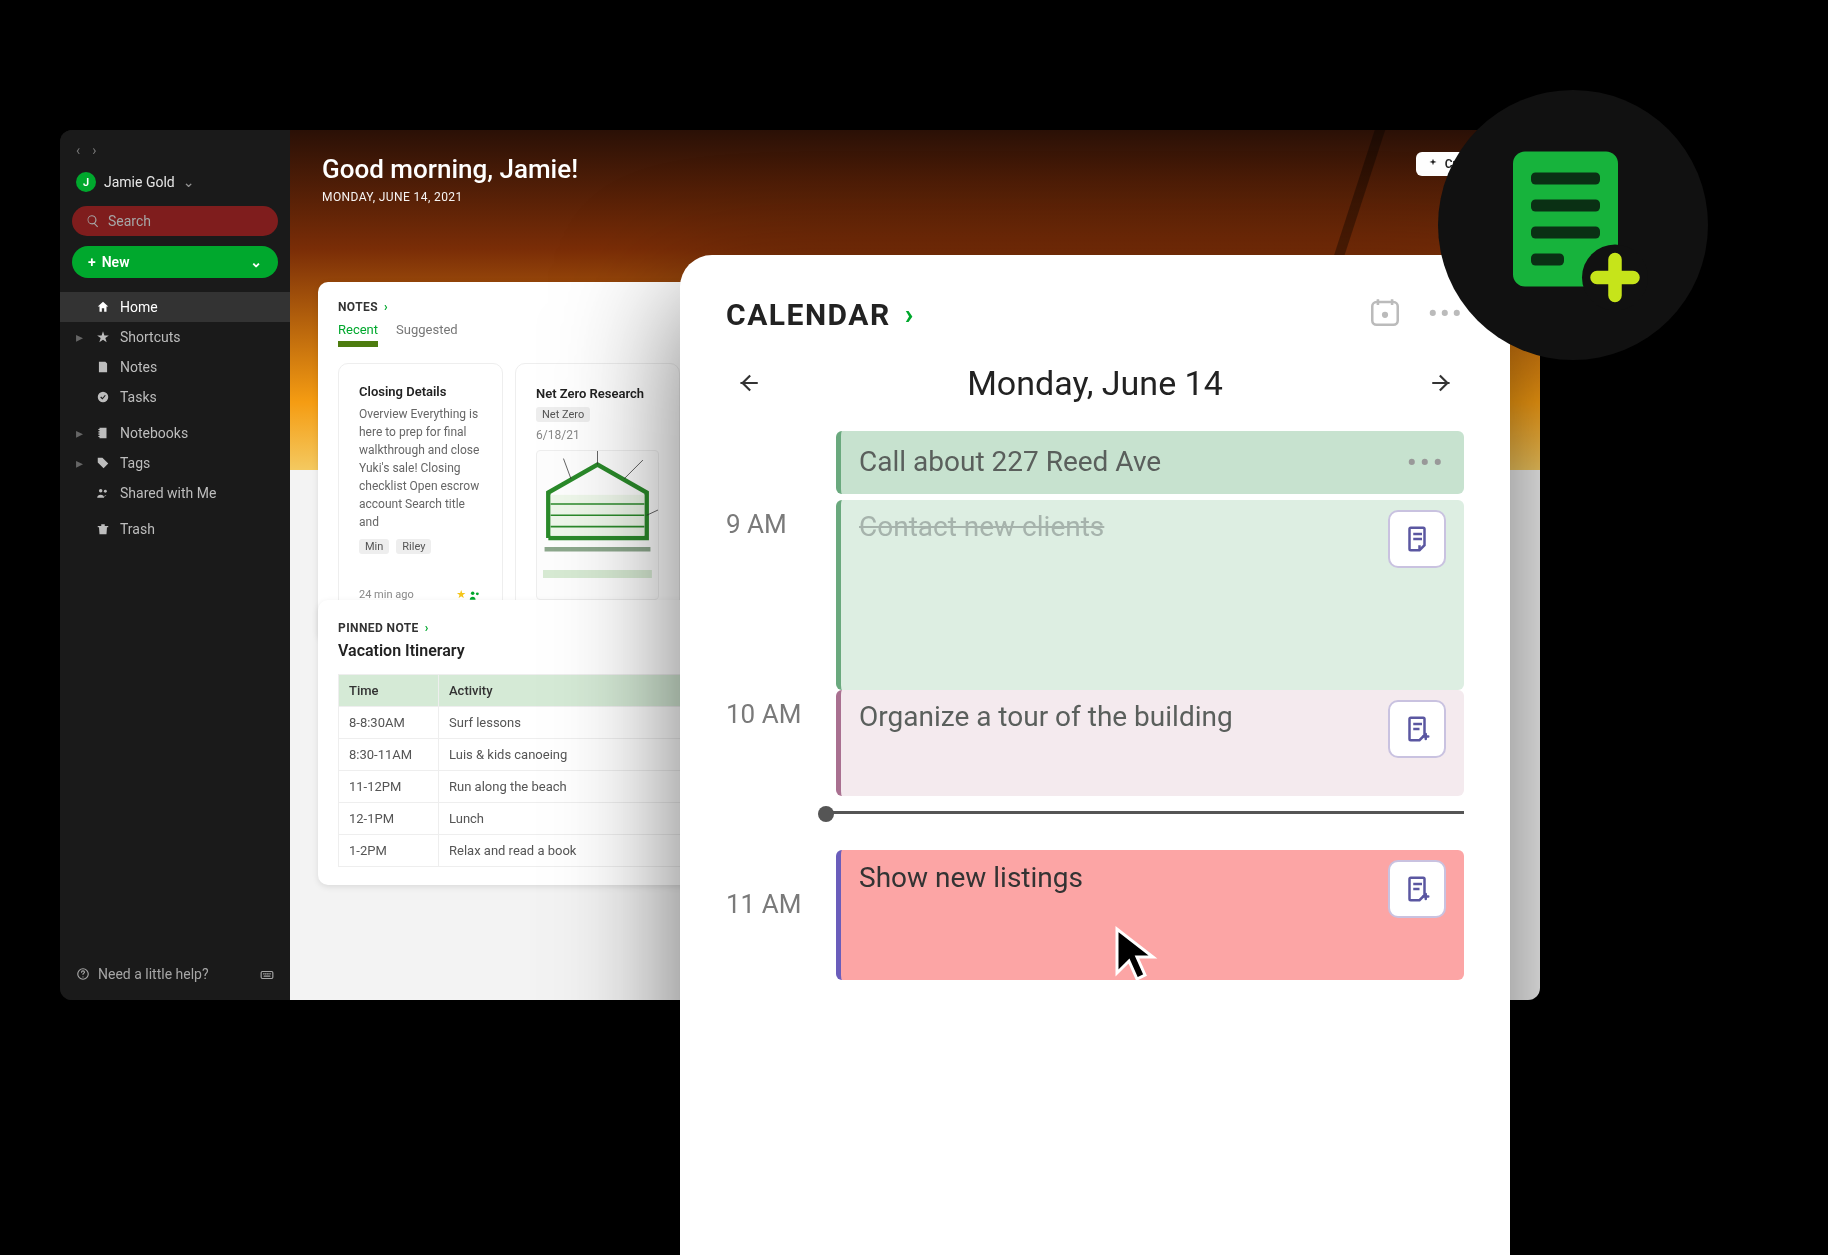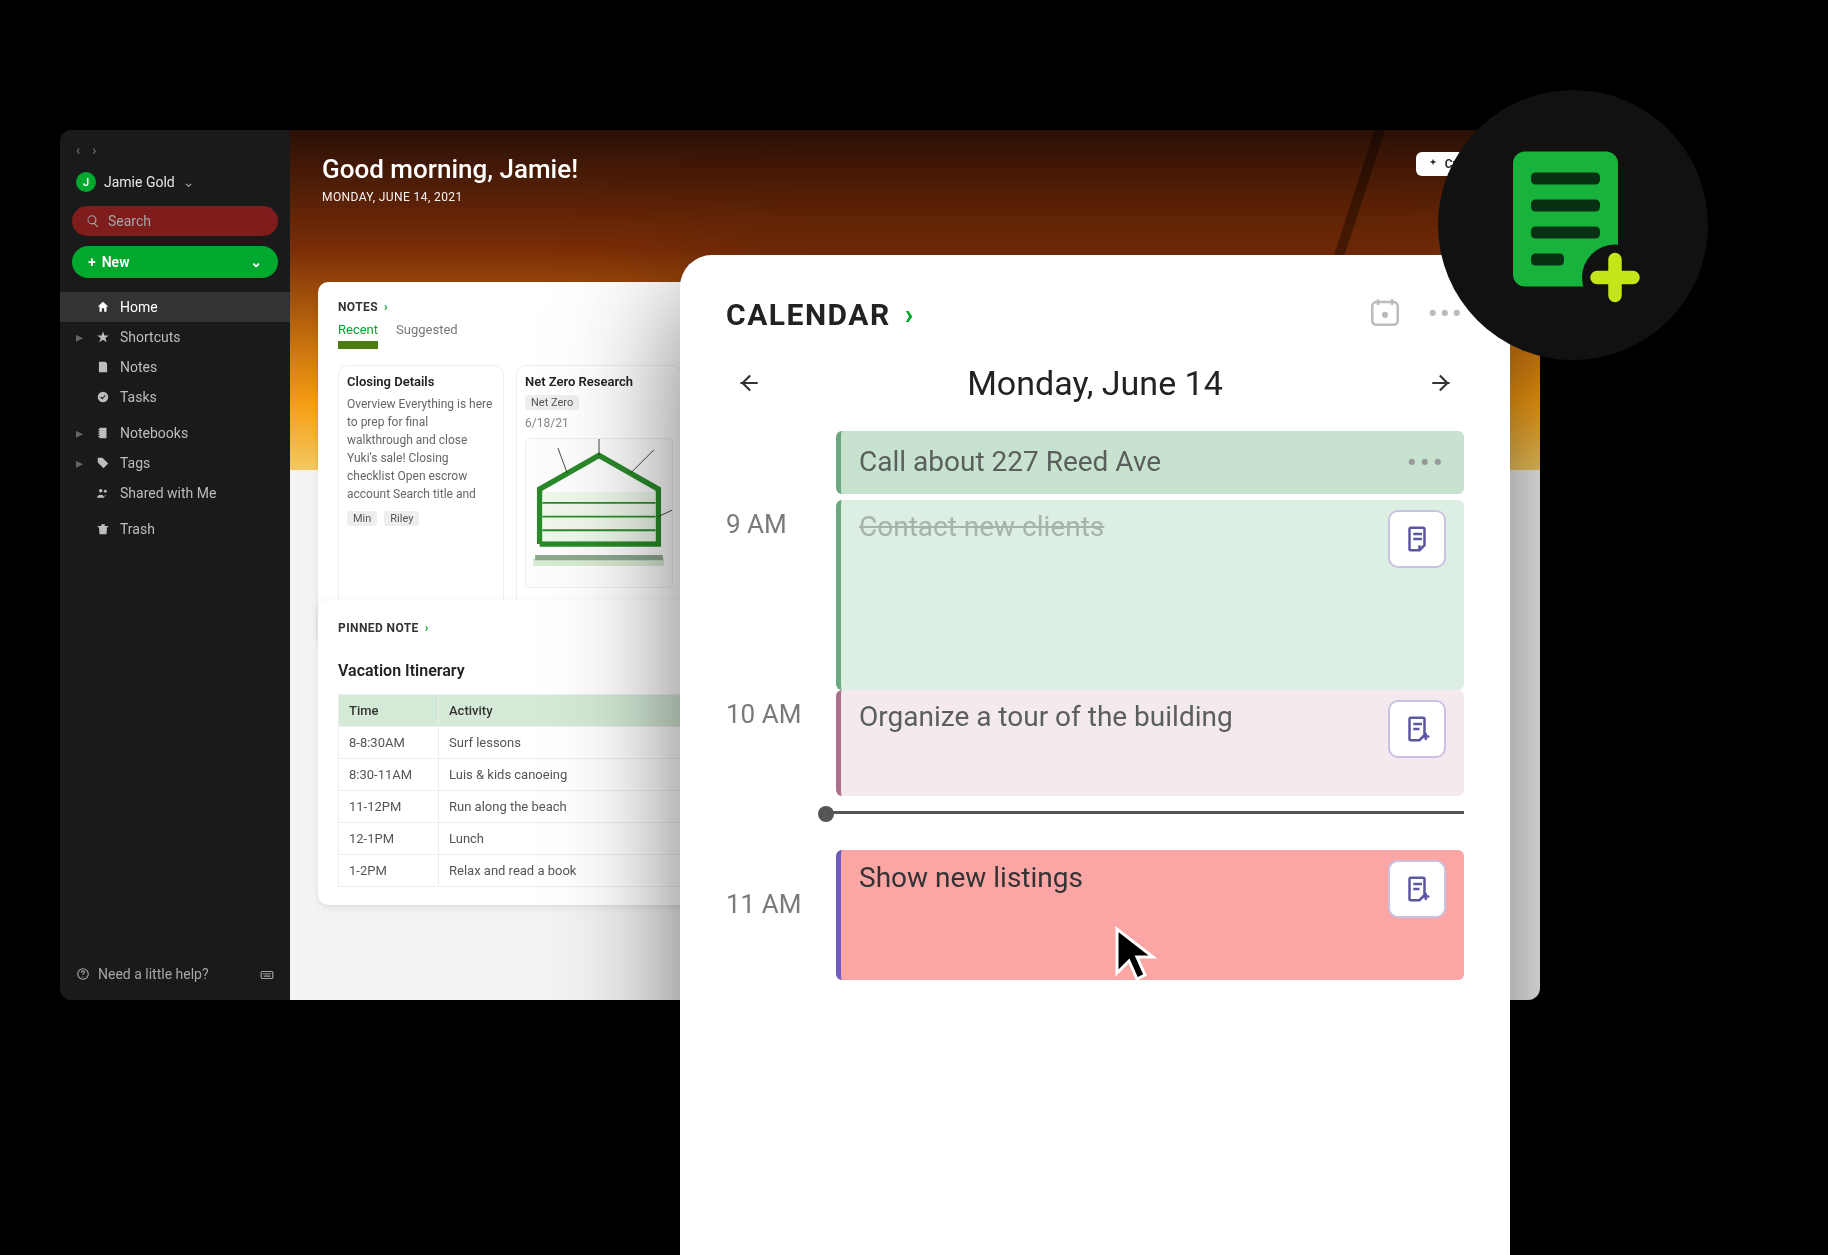--- a/index.html
+++ b/index.html
@@ -175,7 +175,7 @@
   .notes-tabs {
     display: flex; gap: 18px; font-size: 13px; color: #777; margin-top: 8px;
   }
-  .notes-tabs .active { color: #00a82d; border-bottom: 8px solid #4d7c0f; padding-bottom: 4px; }
+  .notes-tabs .active { color: #00a82d; border-bottom: 6px solid #4d7c0f; padding-bottom: 4px; }
 
   .note-cards { display: flex; gap: 12px; margin-top: 16px; }
   .note-card {

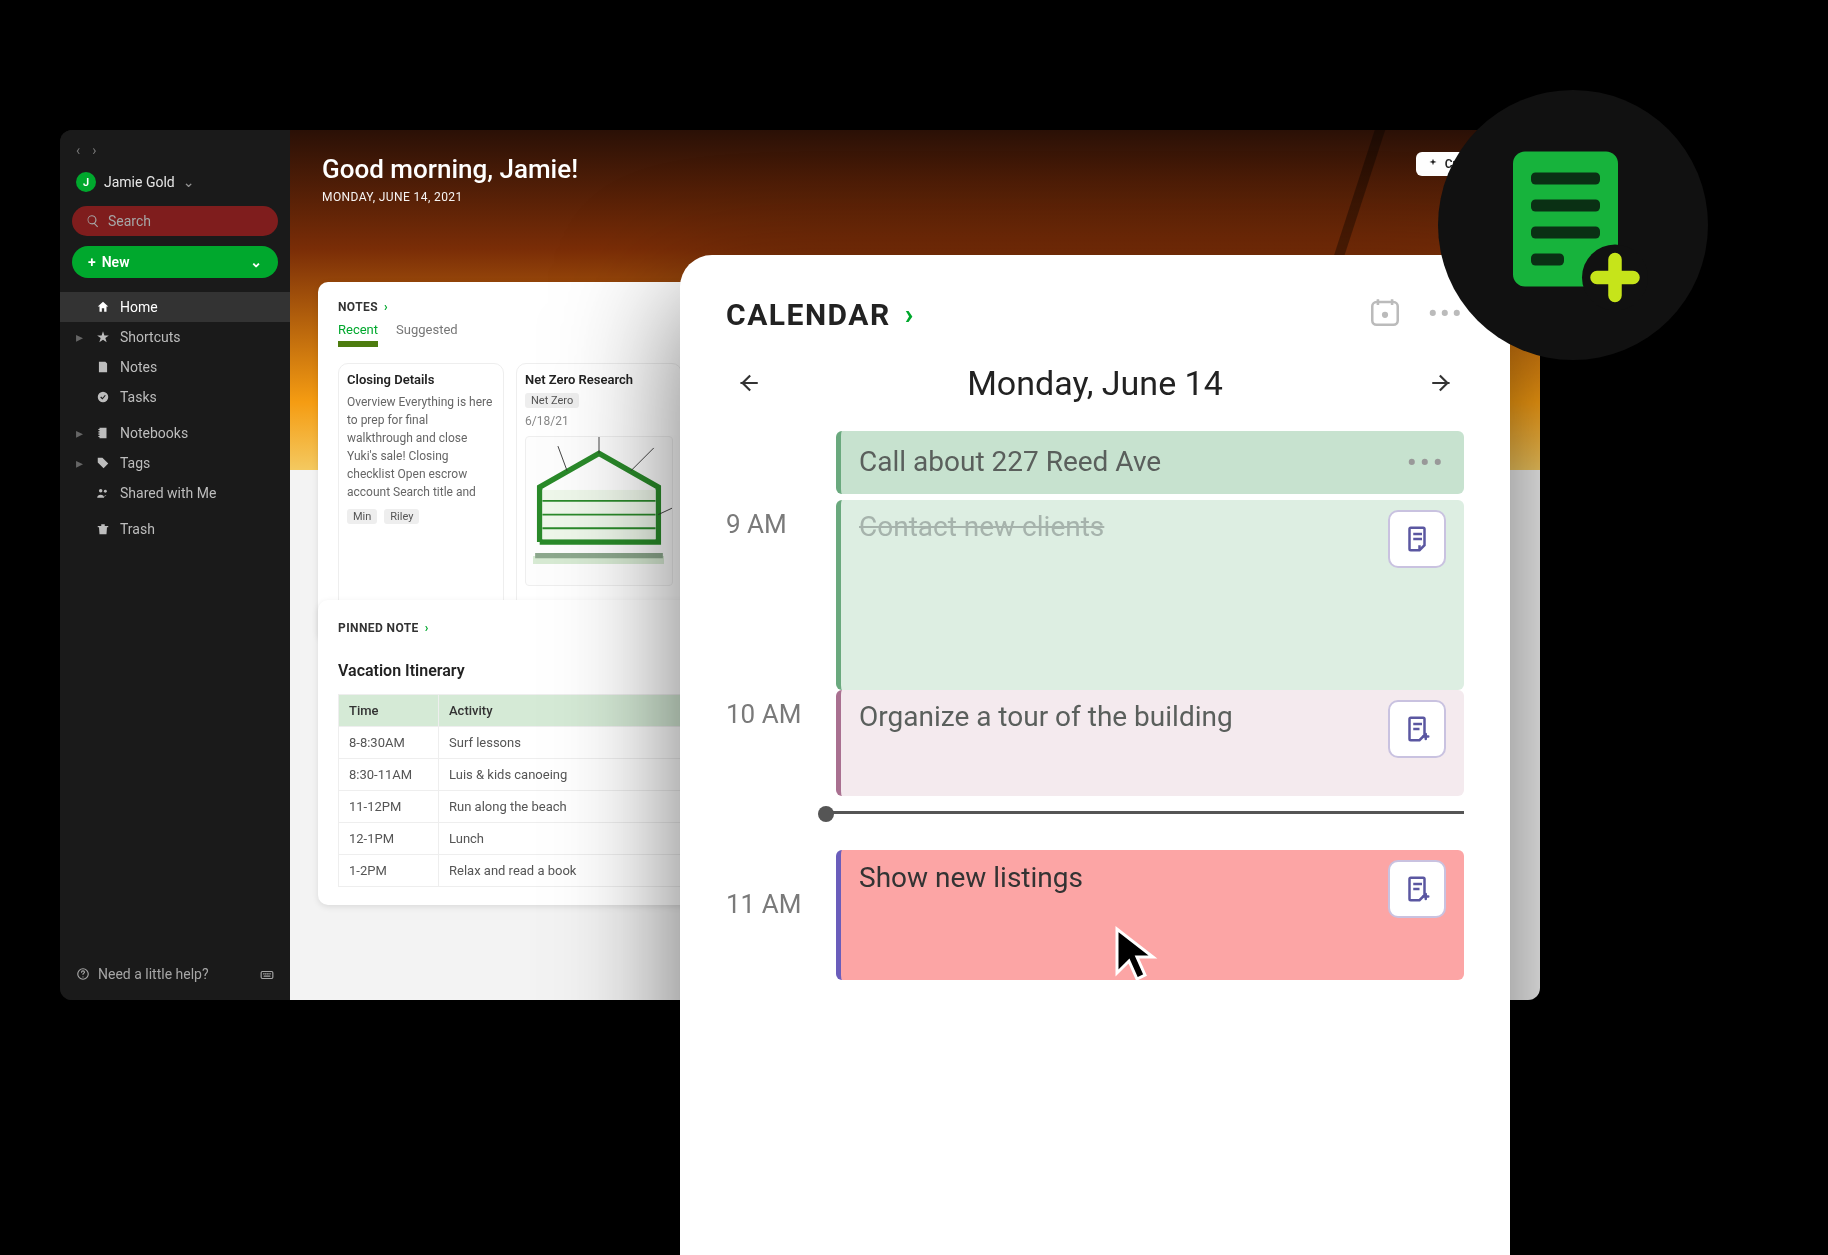--- a/index.html
+++ b/index.html
@@ -182,13 +182,14 @@
     width: 166px;
     border: 1px solid #eee;
     border-radius: 10px;
-    padding: 8px;
+    padding: 20px;
     font-size: 12px;
     color: #555;
     position: relative;
     height: 260px;
     display: flex; flex-direction: column;
     overflow: hidden;
+    justify-content: center;
   }
   .note-card.partial { width: 40px; overflow:hidden; }
   .note-card .title { font-size: 13px; font-weight: 600; color: #222; margin-bottom: 6px; }

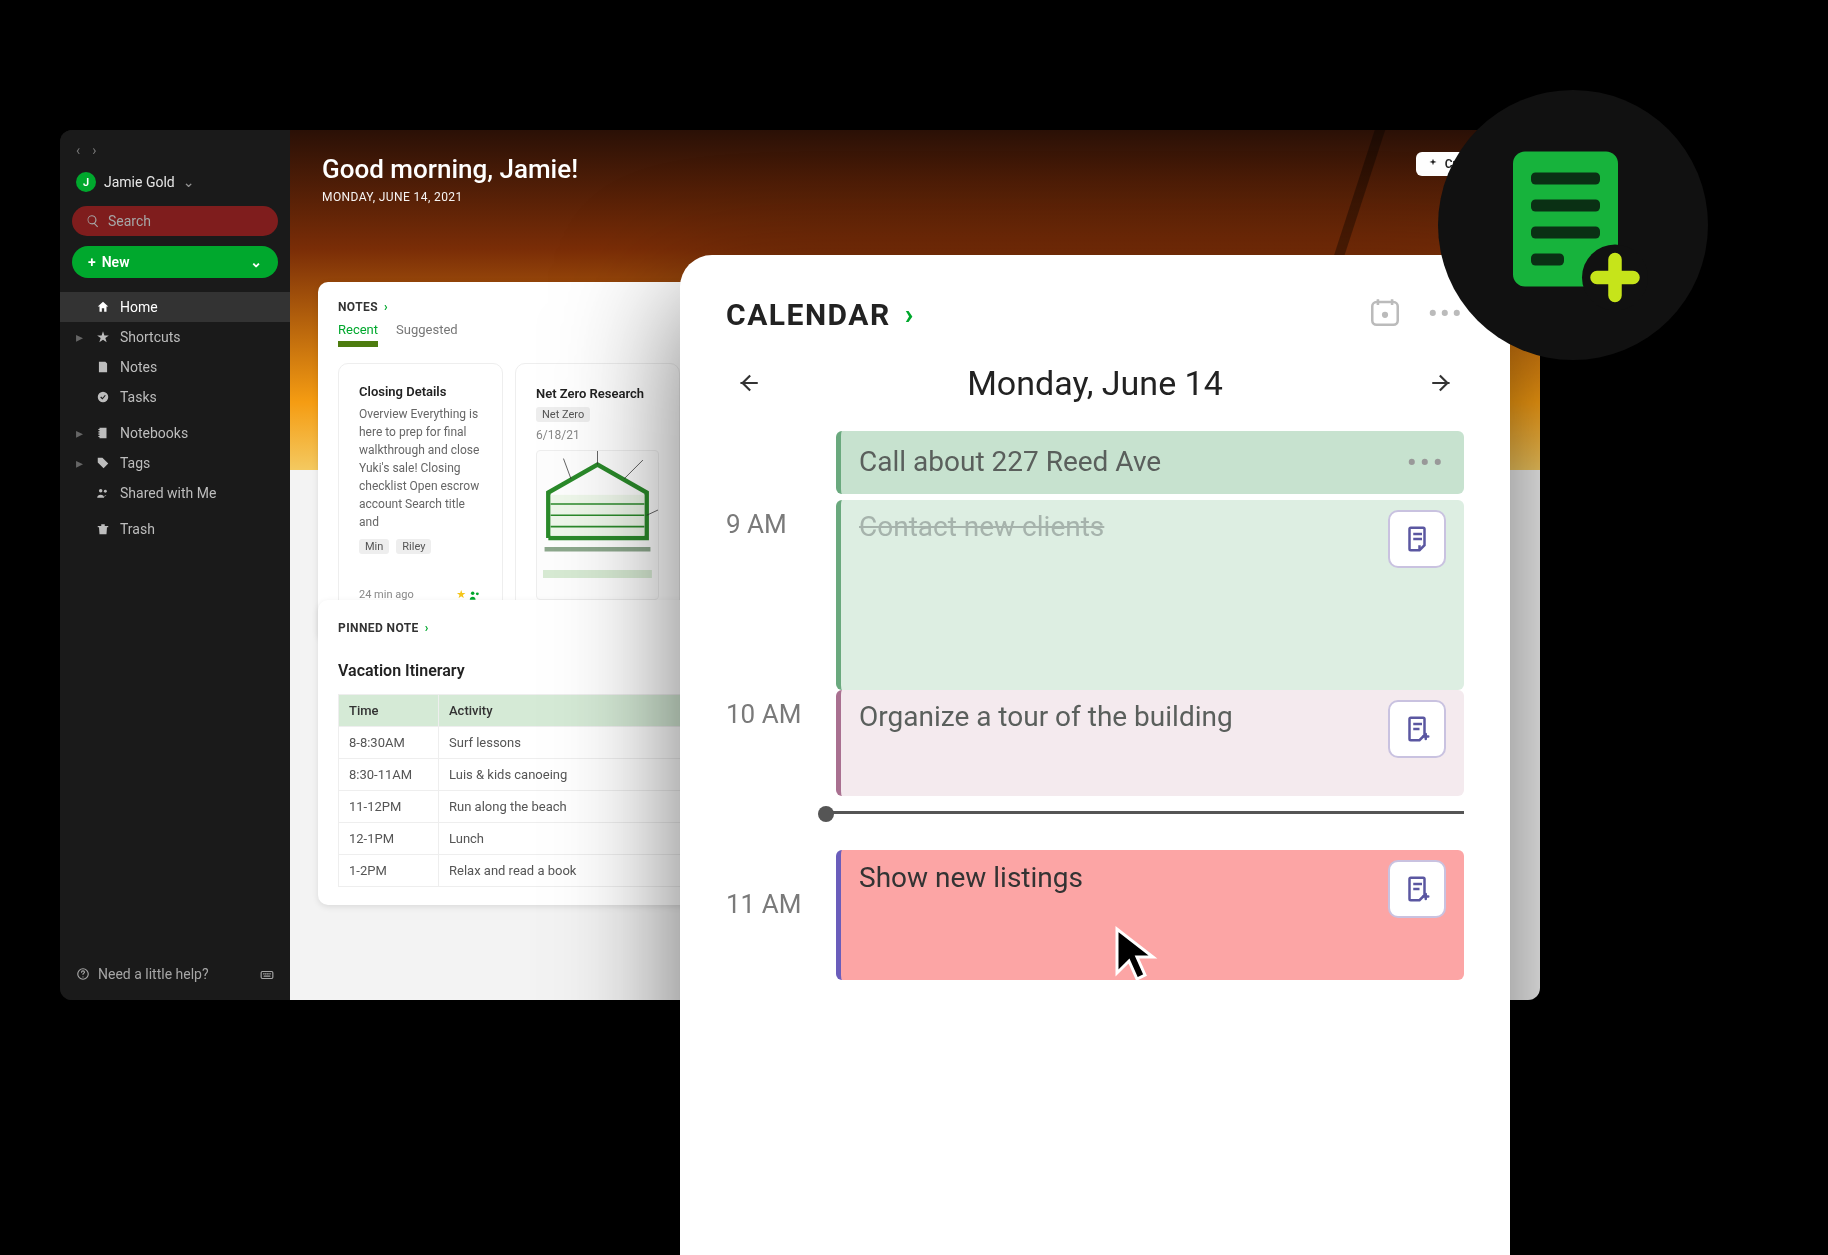--- a/index.html
+++ b/index.html
@@ -221,7 +221,7 @@
     width: 436px;
   }
   .panel-header-row { display:flex; justify-content:space-between; align-items:center; }
-  .pinned-title { font-size: 16px; font-weight: 600; margin-top: 24px; color:#222; }
+  .pinned-title { font-size: 16px; font-weight: 600; margin-top: 4px; color:#222; }
   .itinerary-table {
     margin-top: 14px;
     width: 100%;

